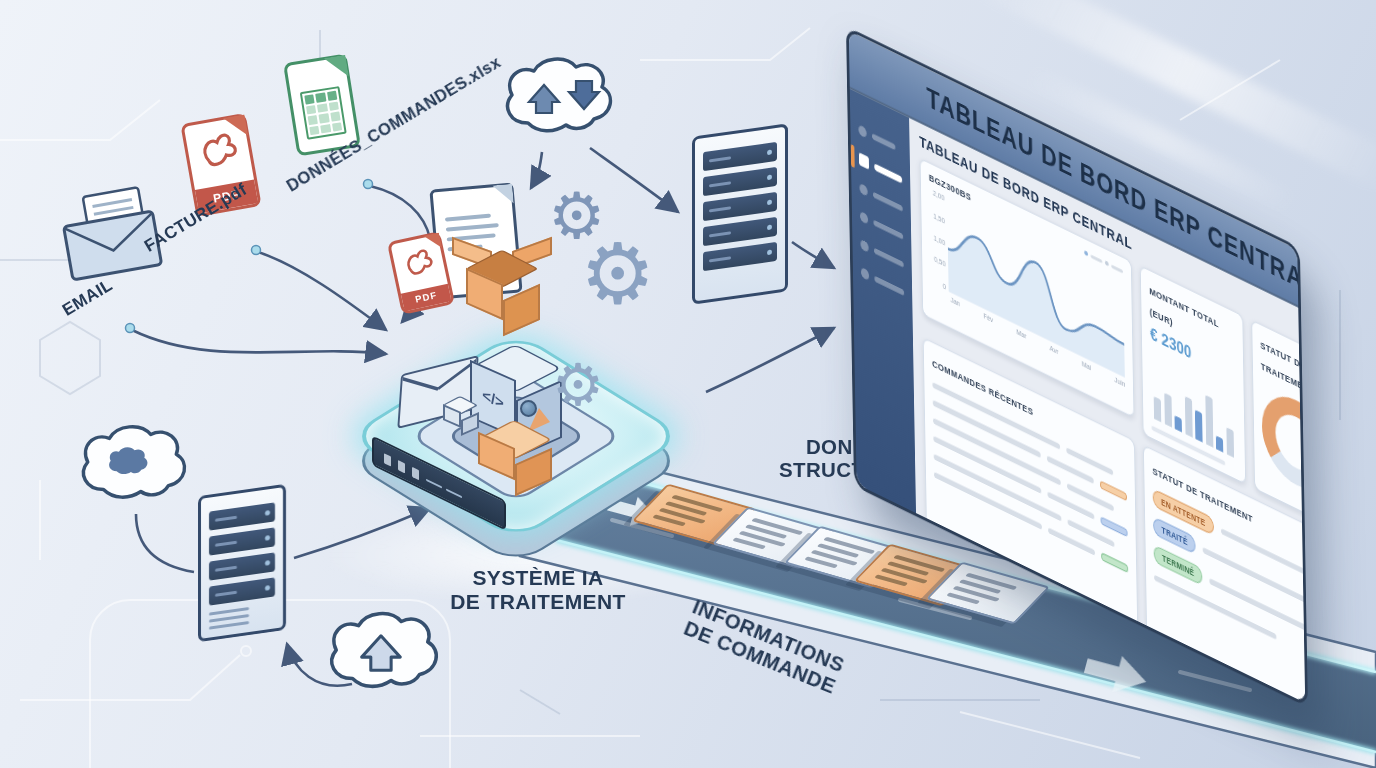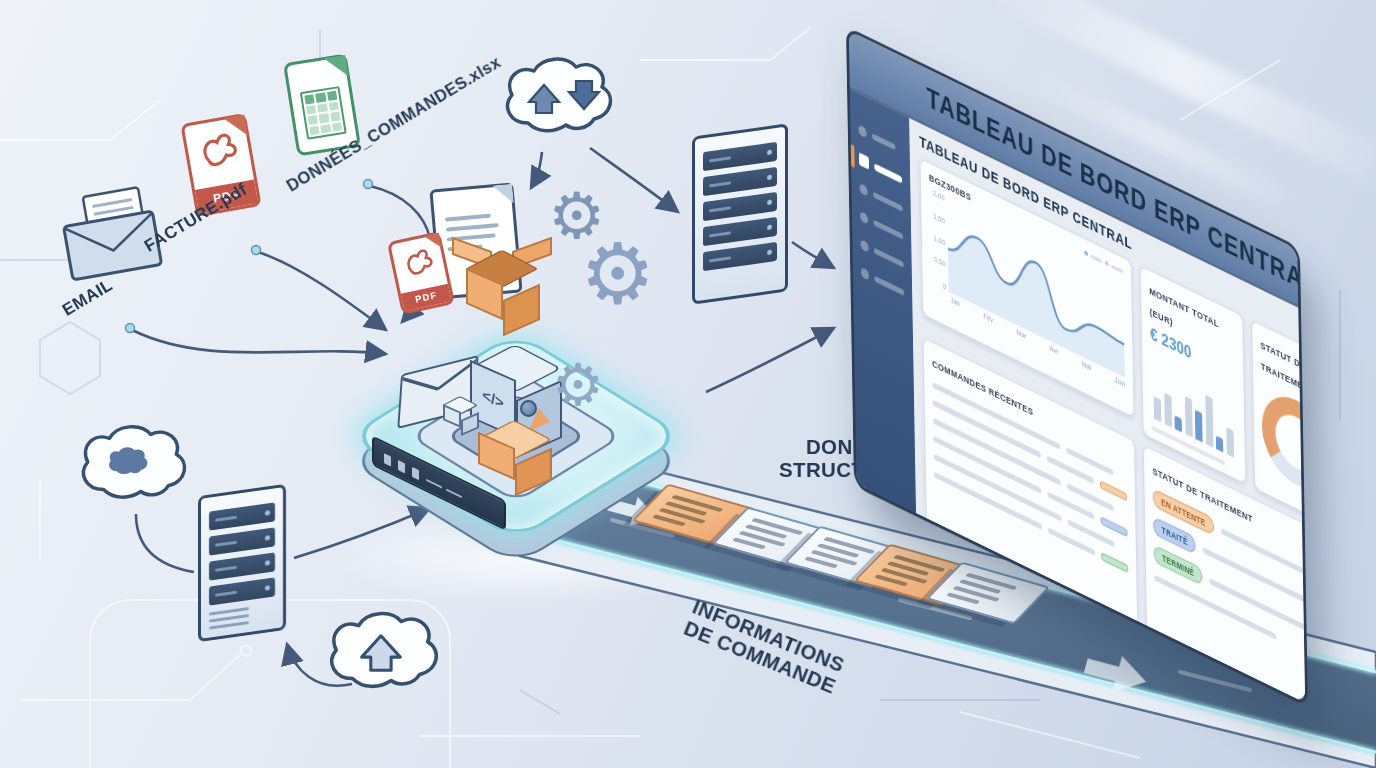--- a/index.html
+++ b/index.html
@@ -391,6 +391,10 @@
     <path d="M48,64 v-13 h-9 l19,-21 19,21 h-9 v13 z" fill="#cdd9ea" stroke="#36506f" stroke-width="3" stroke-linejoin="round"></path>
   </svg>
 
+  <div class="dlabel" style="left:438px;top:566px;width:200px;font-size:21px">
+    <div>SYSTÈME IA</div>
+    <div>DE TRAITEMENT</div>
+  </div>
   <div class="dlabel" style="left:768px;top:436px;width:180px;font-size:20.5px">
     <div>DONNÉES</div>
     <div>STRUCTURÉES</div>

